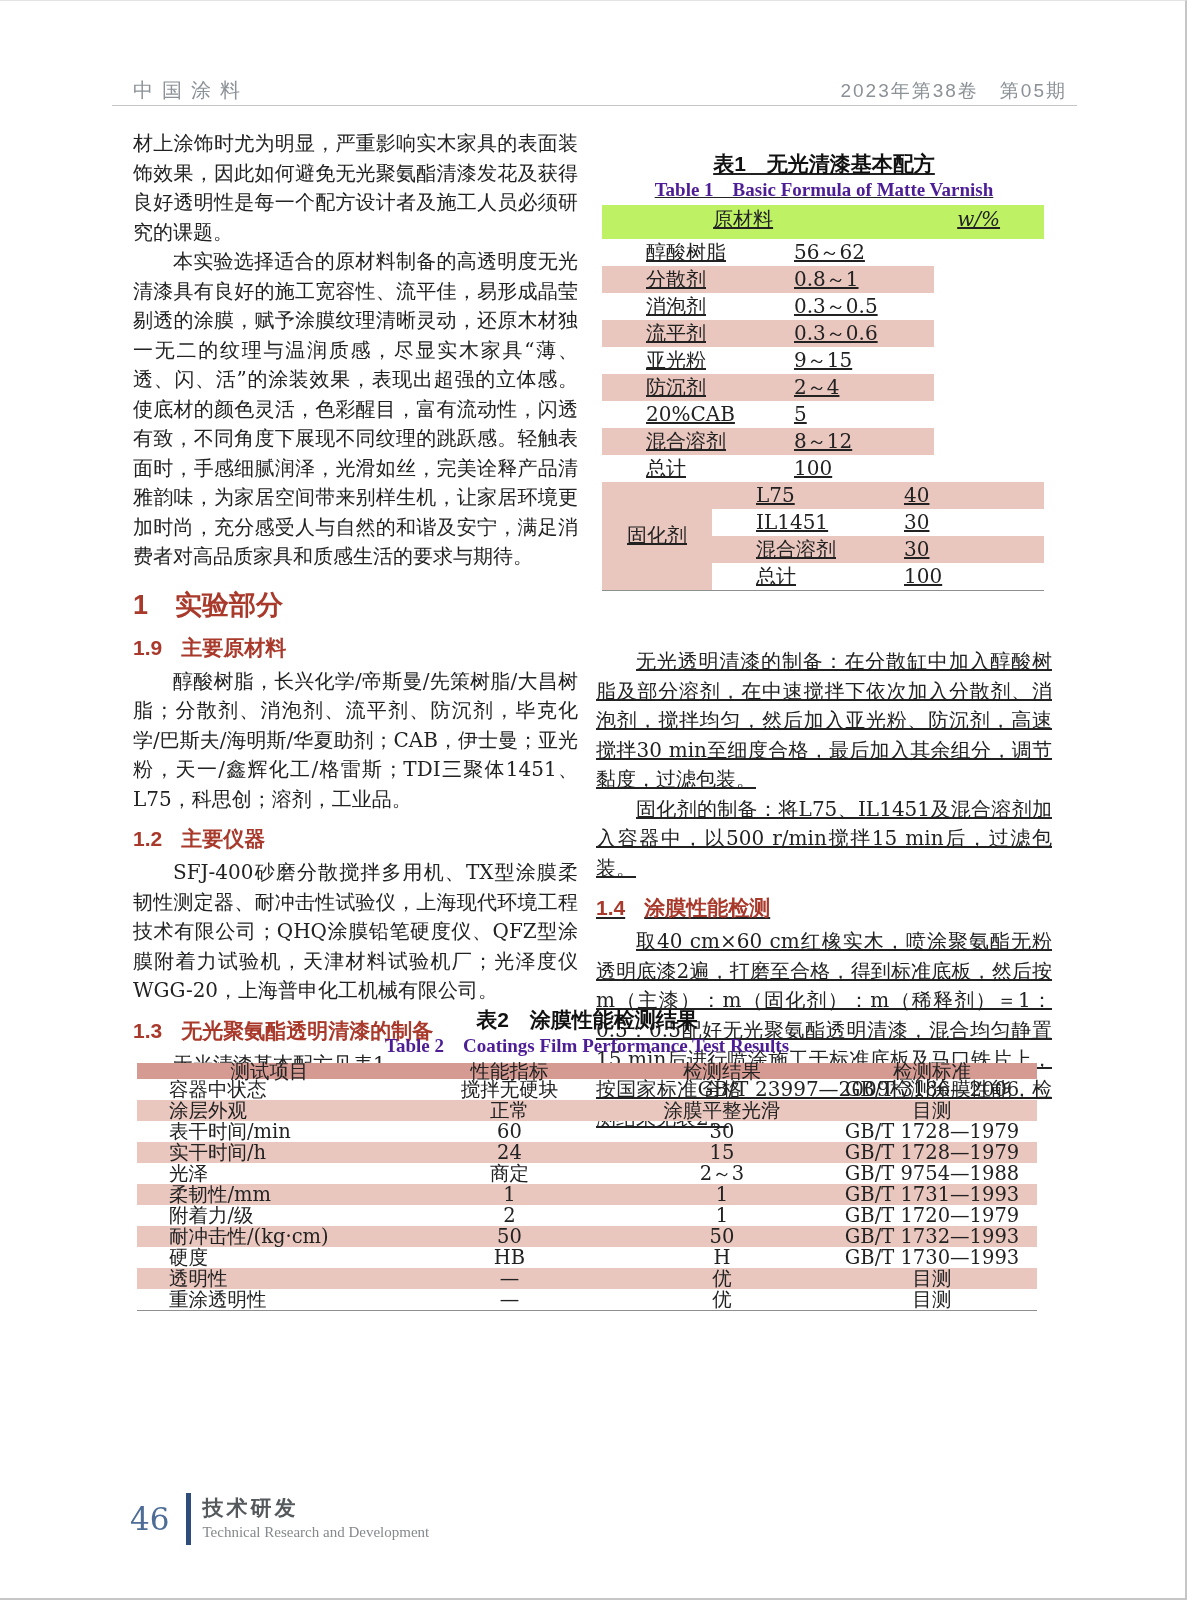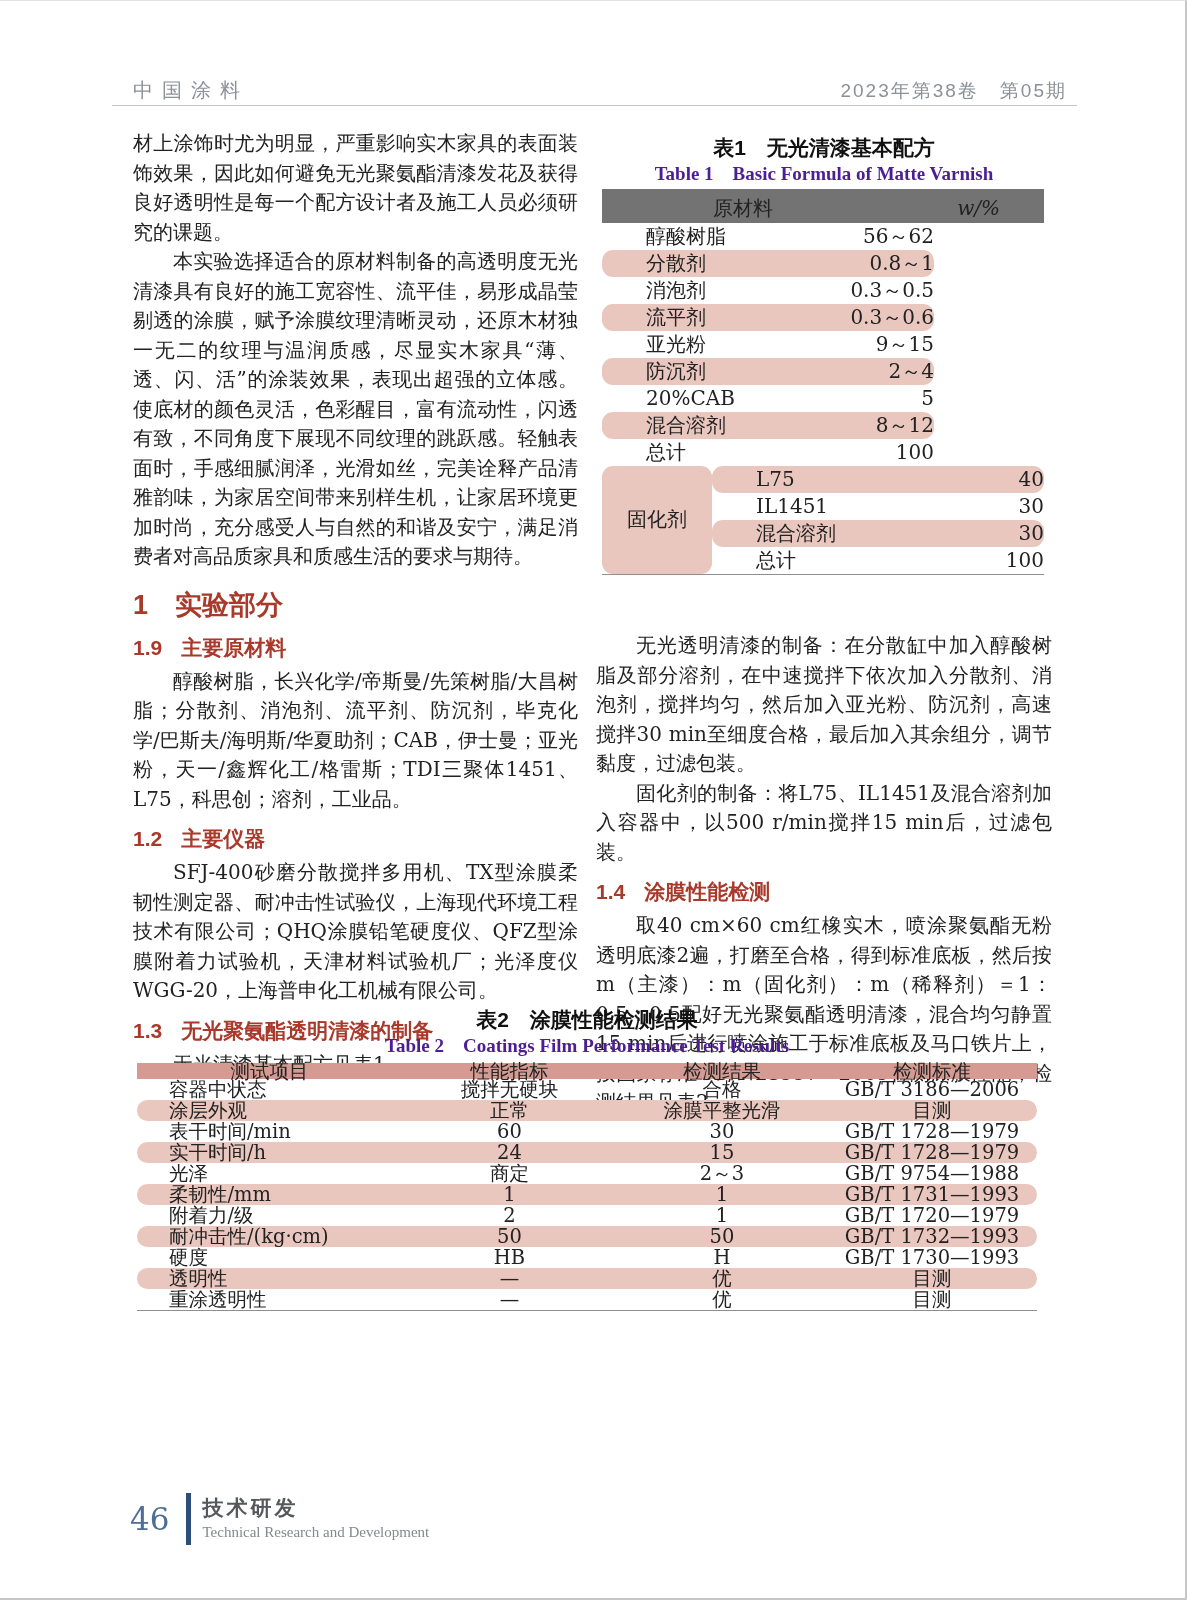--- a/index.html
+++ b/index.html
@@ -19,7 +19,7 @@
   
   .col { position:absolute; font-size:20px; line-height:29.5px; text-align:justify; }
   .col-left  { left:133px; top:128px; width:445px; }
-  .col-right { left:596px; top:134px; width:456px; }
+  .col-right { left:596px; top:150px; width:456px;text-decoration:underline; }
   .para { text-indent:2em; }
   .para.noindent { text-indent:0; }
   

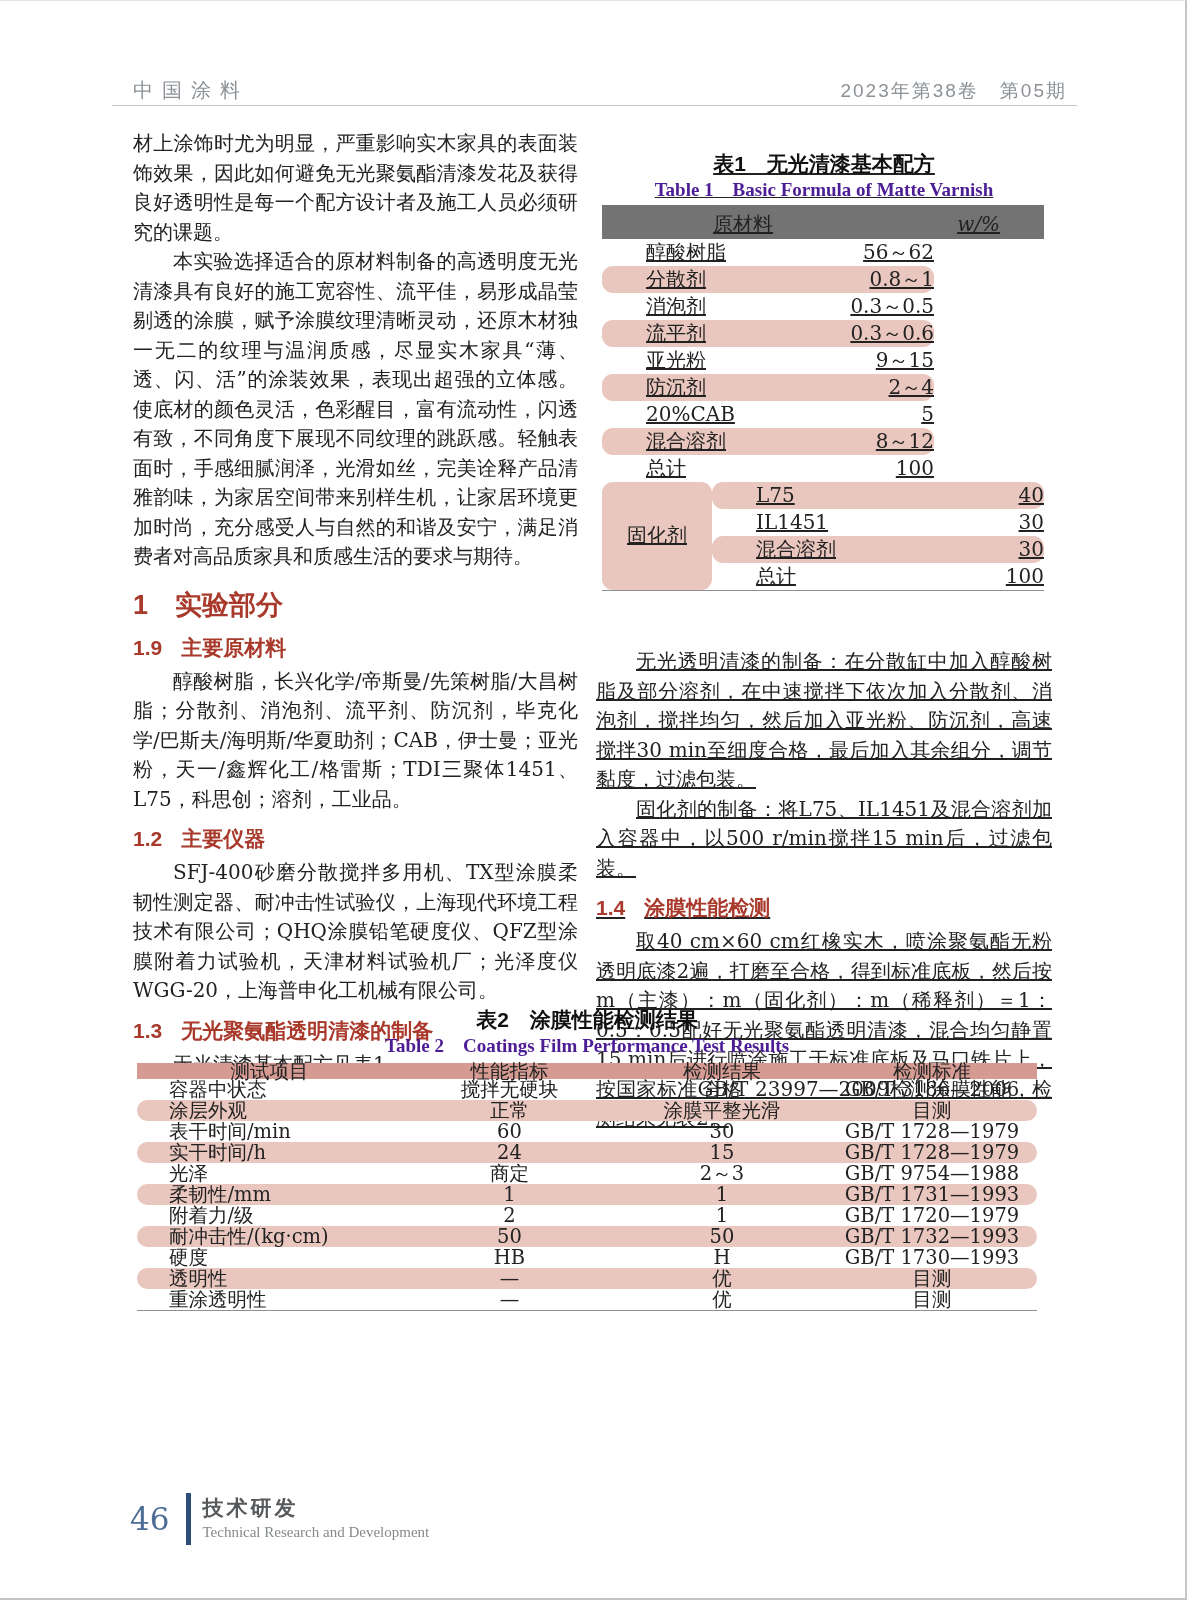--- a/index.html
+++ b/index.html
@@ -36,7 +36,7 @@
                   font-weight:bold; font-size:19px; line-height:26px; color:#4c1d95; margin-bottom:2px; }
   
   .t1 { width:442px; margin-left:6px; font-size:20px; border-bottom:1px solid #8f8f8f; }
-  .t1-head { display:flex; align-items:flex-end; height:34px; background:#737373;gap:29px; }
+  .t1-head { display:flex; align-items:flex-start; height:34px; background:#bef264;gap:29px; }
   .t1-head .c1 { width:302px; text-align:center; }
   .t1-head .c2 { width:140px; text-align:center; font-style:italic; font-family:"DejaVu Serif", serif; }
   .t1-group { display:flex; }

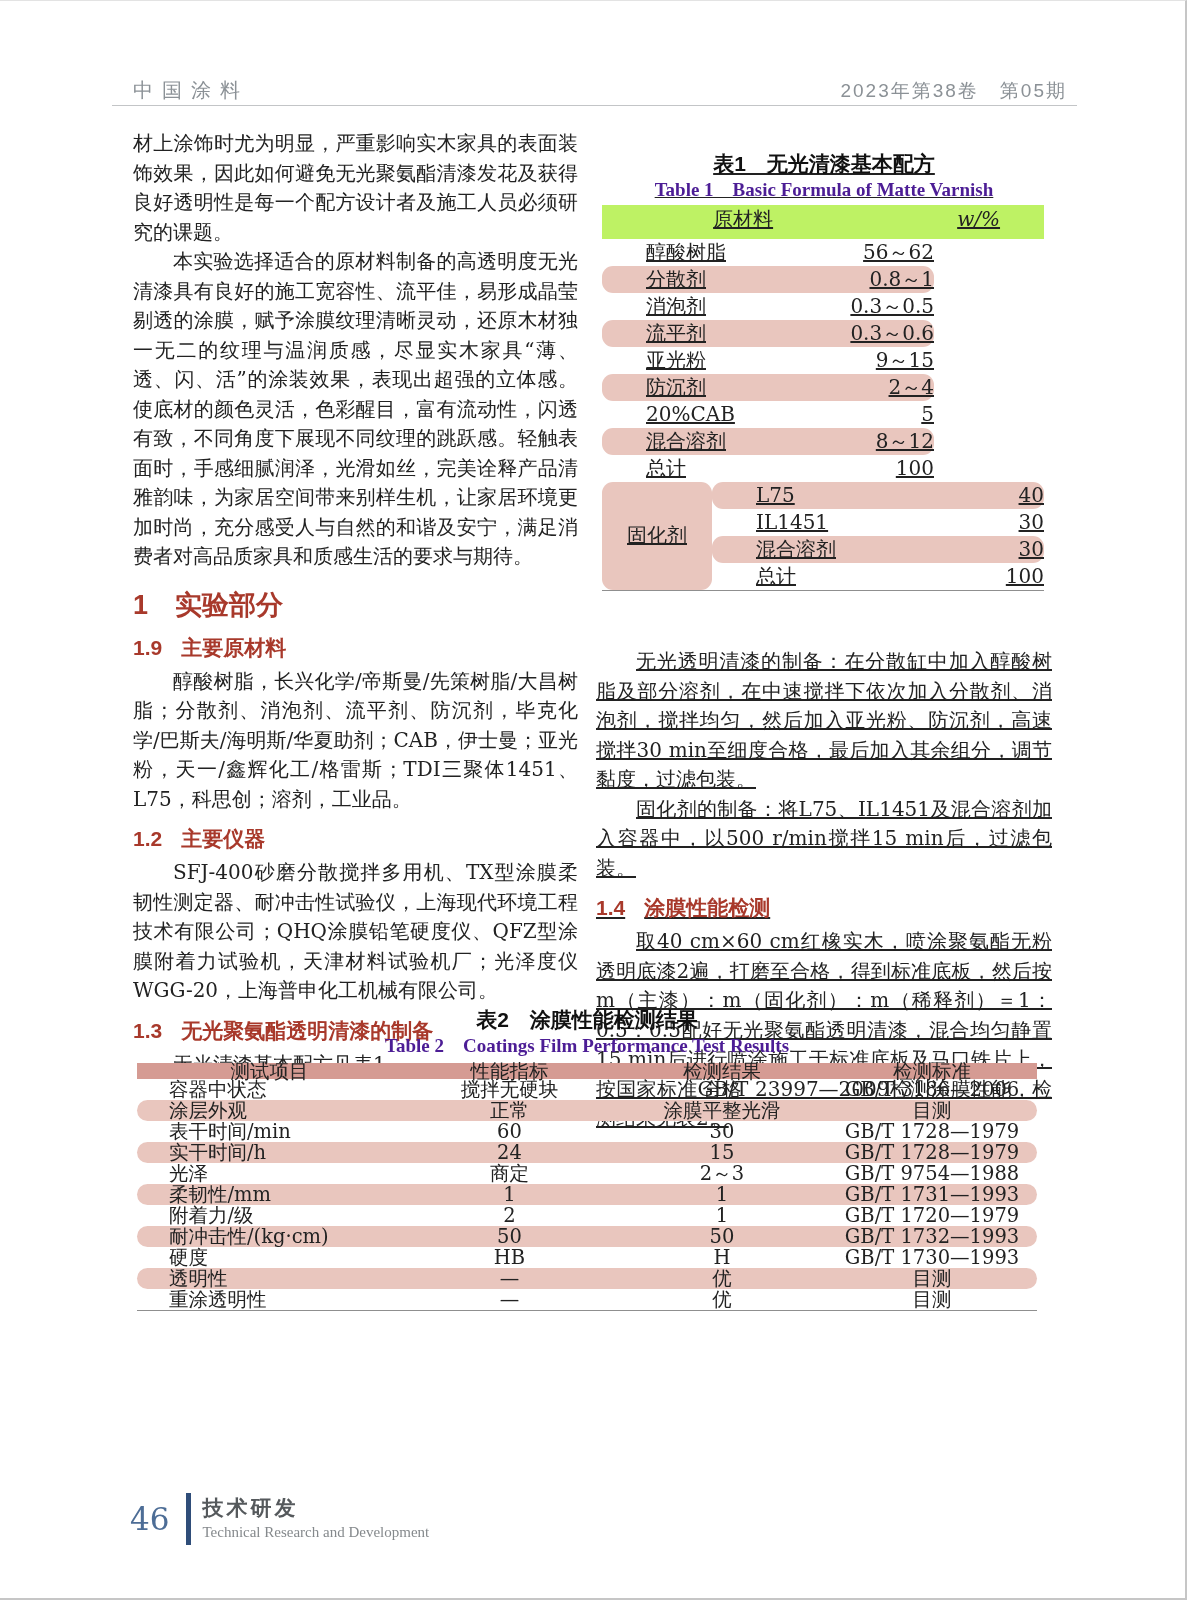--- a/index.html
+++ b/index.html
@@ -44,7 +44,7 @@
   .t1-rows  { width:332px; }
   .t1-row { display:flex; align-items:center; height:27px; }
   .t1-row .m { width:192px; padding-left:44px; }
-  .t1-row .v { width:140px; text-align:right; }
+  .t1-row .v { width:140px; text-align:left; }
   .pk { background:#e9c6be;border-radius:11px; }
   
   .t2sec { position:absolute; left:137px; top:1006px; width:900px; }

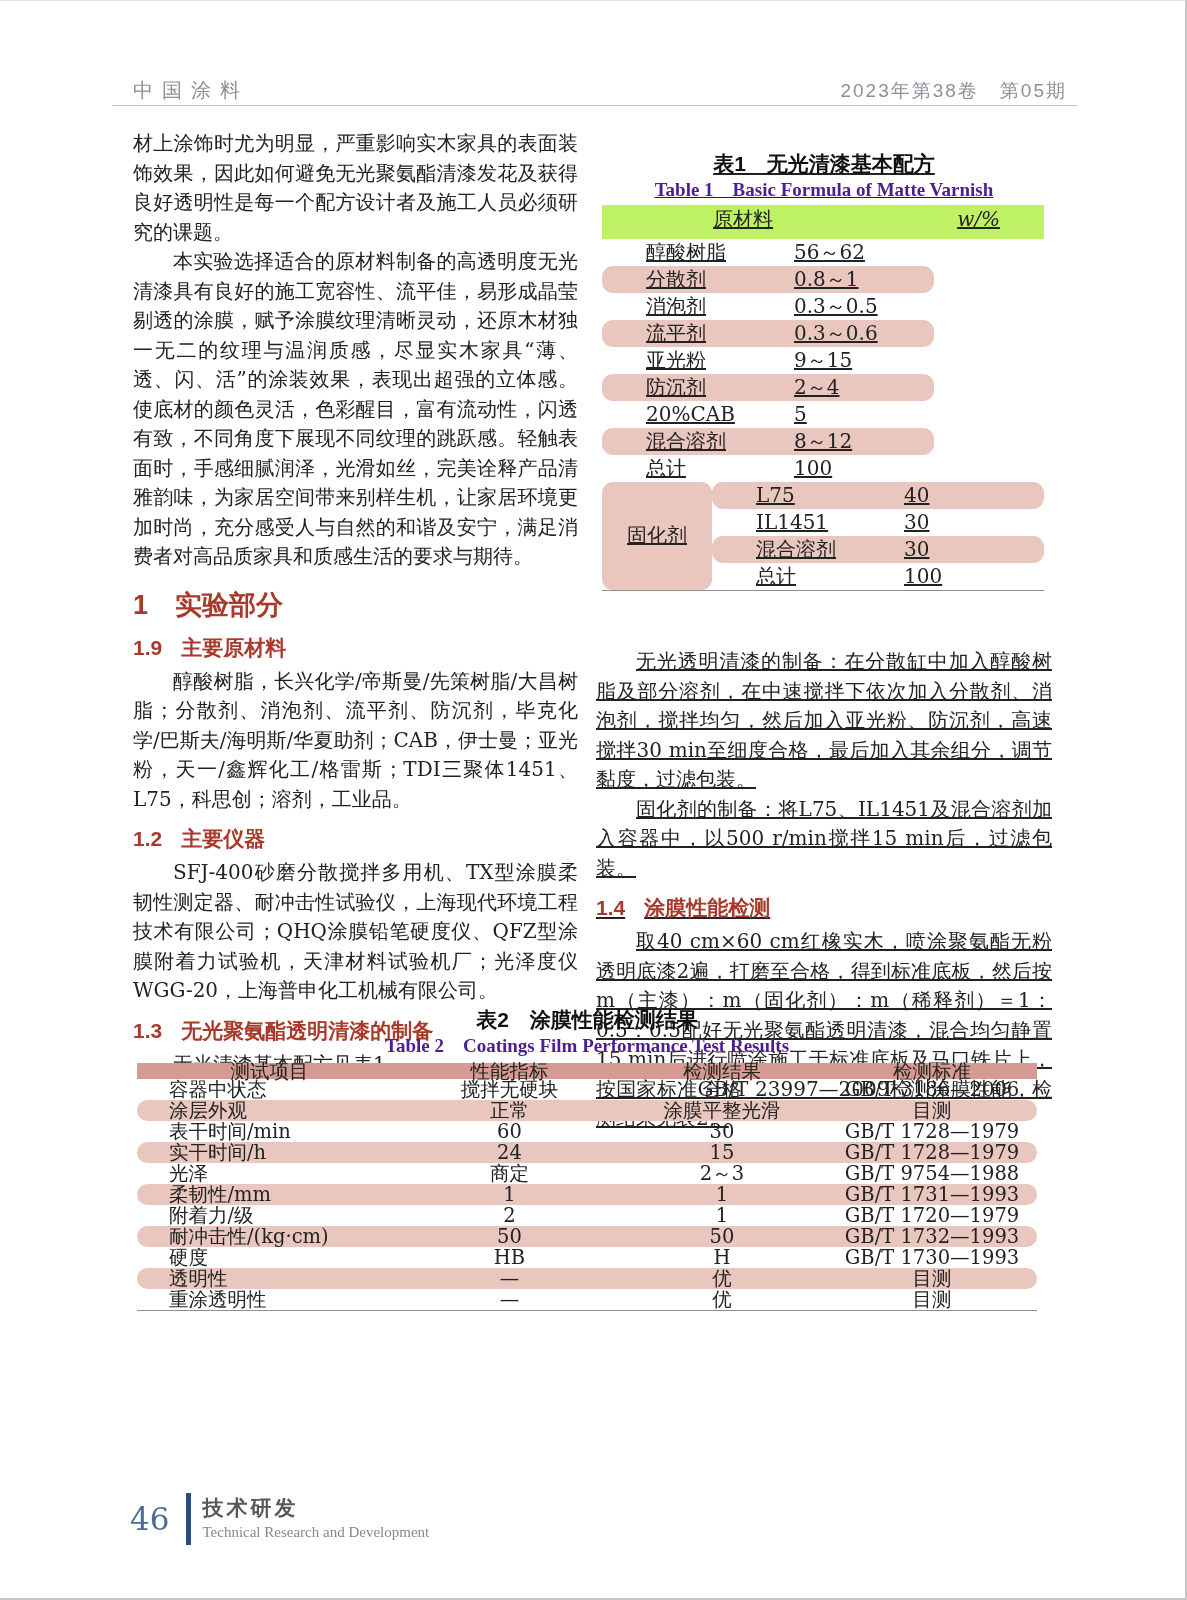--- a/index.html
+++ b/index.html
@@ -45,7 +45,7 @@
   .t1-row { display:flex; align-items:center; height:27px; }
   .t1-row .m { width:192px; padding-left:44px; }
   .t1-row .v { width:140px; text-align:left; }
-  .pk { background:#e9c6be;border-radius:11px; }
+  .pk { background:#e9c6be; }
   
   .t2sec { position:absolute; left:137px; top:1006px; width:900px; }
   .t2 { width:900px; font-size:19.5px; border-bottom:1px solid #8f8f8f; margin-top:4px; }

